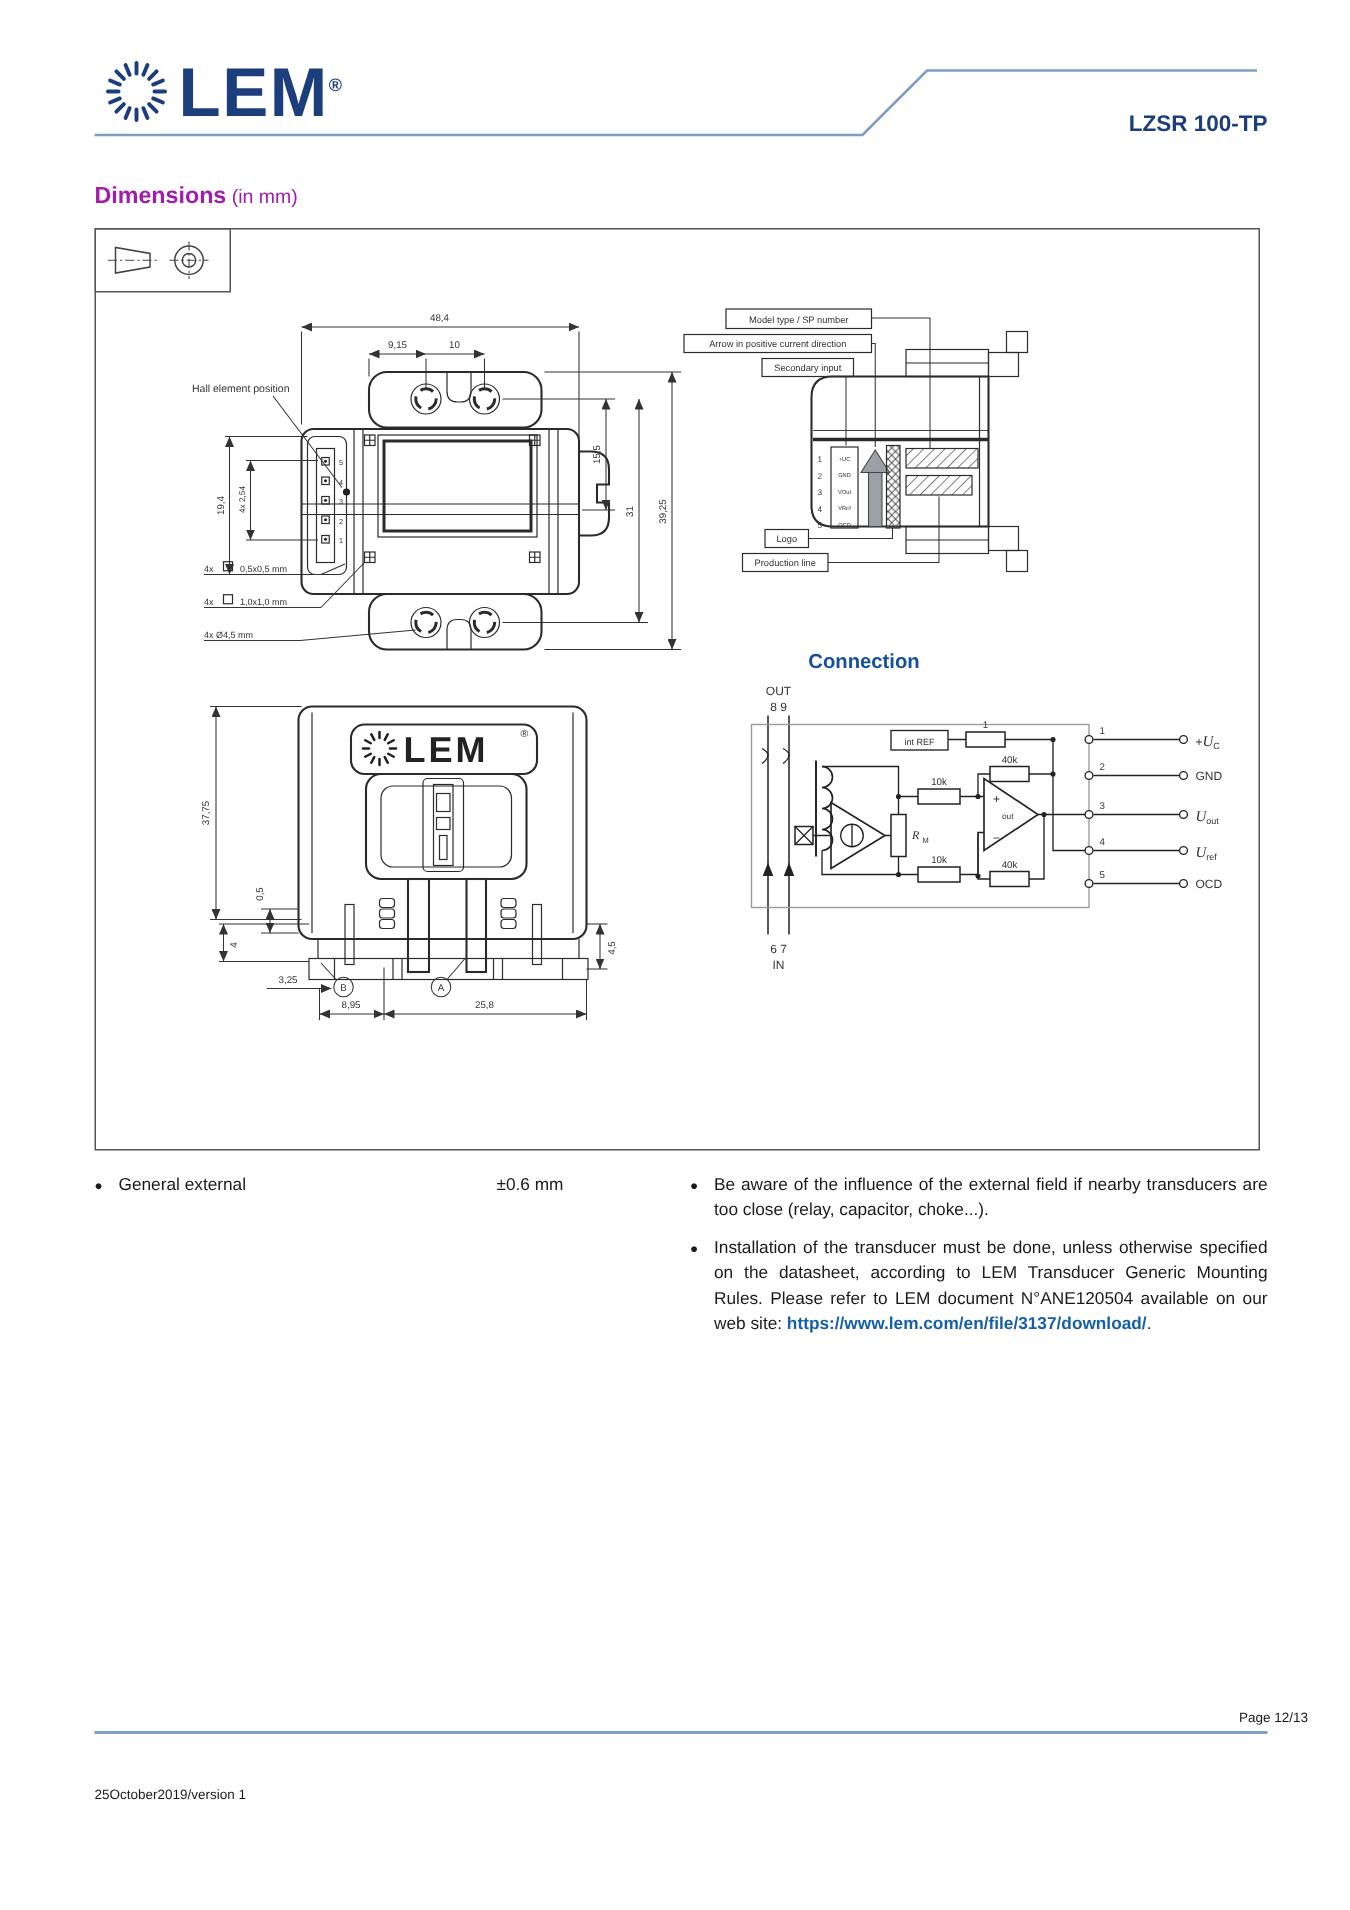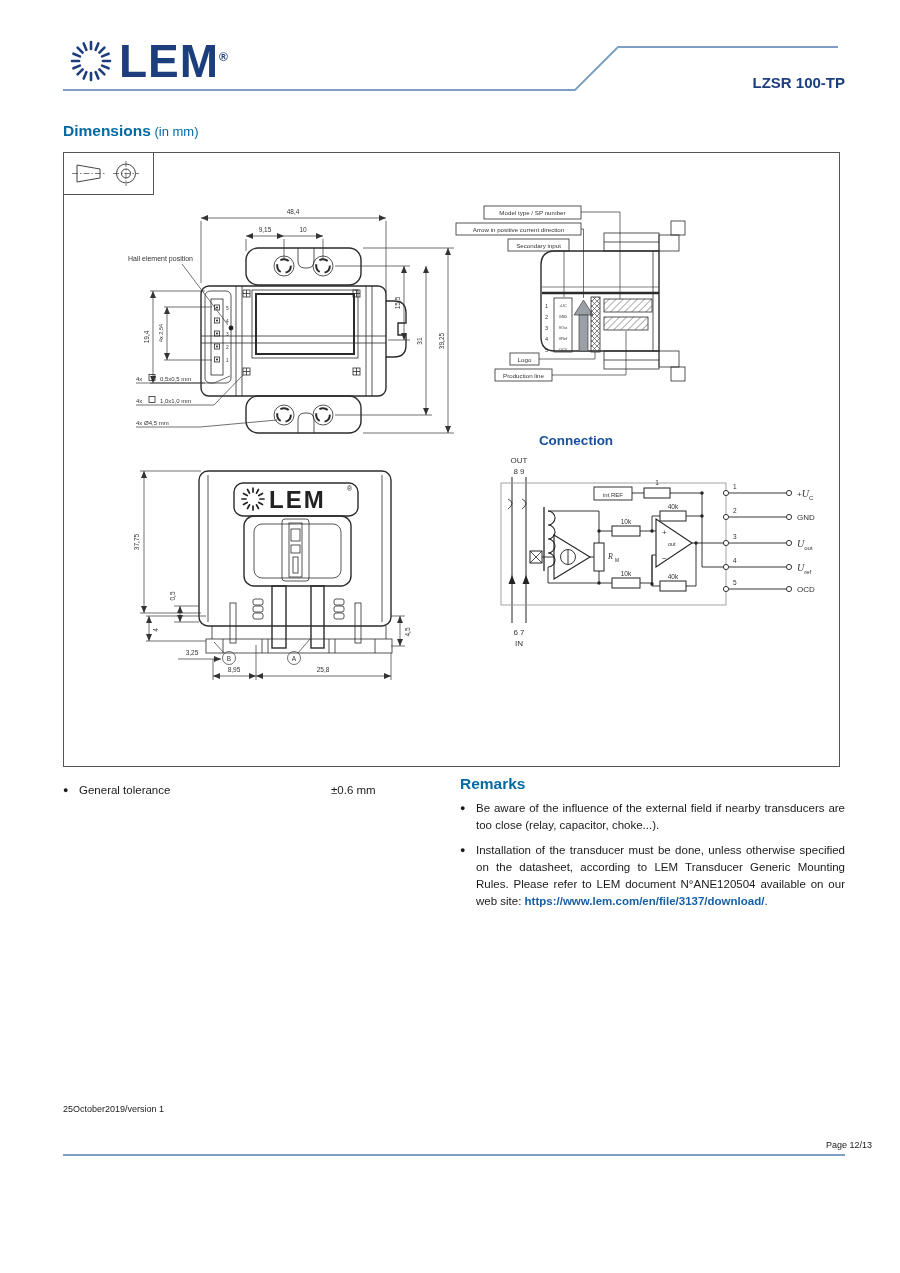--- a/index.html
+++ b/index.html
@@ -8,7 +8,7 @@
   svg{display:block;}
   svg text{font-family:"Liberation Sans",sans-serif;fill:#333;}
   .navy{color:#1d3e7c;}
-  .blue-h{color:#0369a1;font-weight:bold;}
+  .blue-h{color:#a21caf;font-weight:bold;text-align:center;}
   .brand-text{font-size:46px;font-weight:bold;letter-spacing:1px;line-height:1;}
   .brand-reg{font-size:12px;vertical-align:super;font-weight:bold;}
   .product{font-size:15px;font-weight:bold;text-align:right;width:200px;}

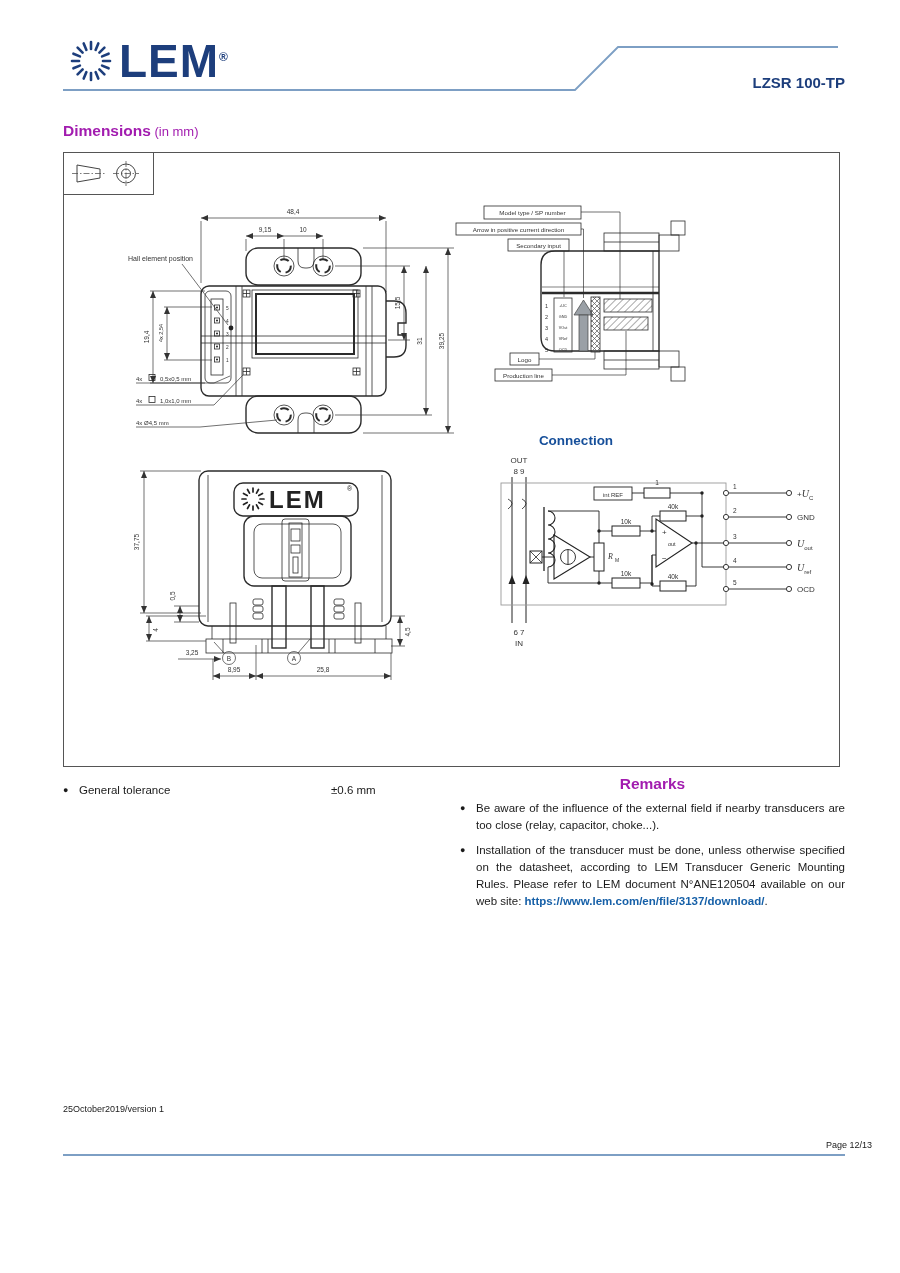--- a/index.html
+++ b/index.html
@@ -471,7 +471,7 @@
   <div class="abs" style="left:63px;top:775px;width:392px;">
     <div class="bullet-row body-txt" style="position:relative;">
       <span class="bullet-dot">●</span>
-      <span>General tolerance</span>
+      <span>General external</span>
       <span class="mech-value">±0.6 mm</span>
     </div>
   </div>

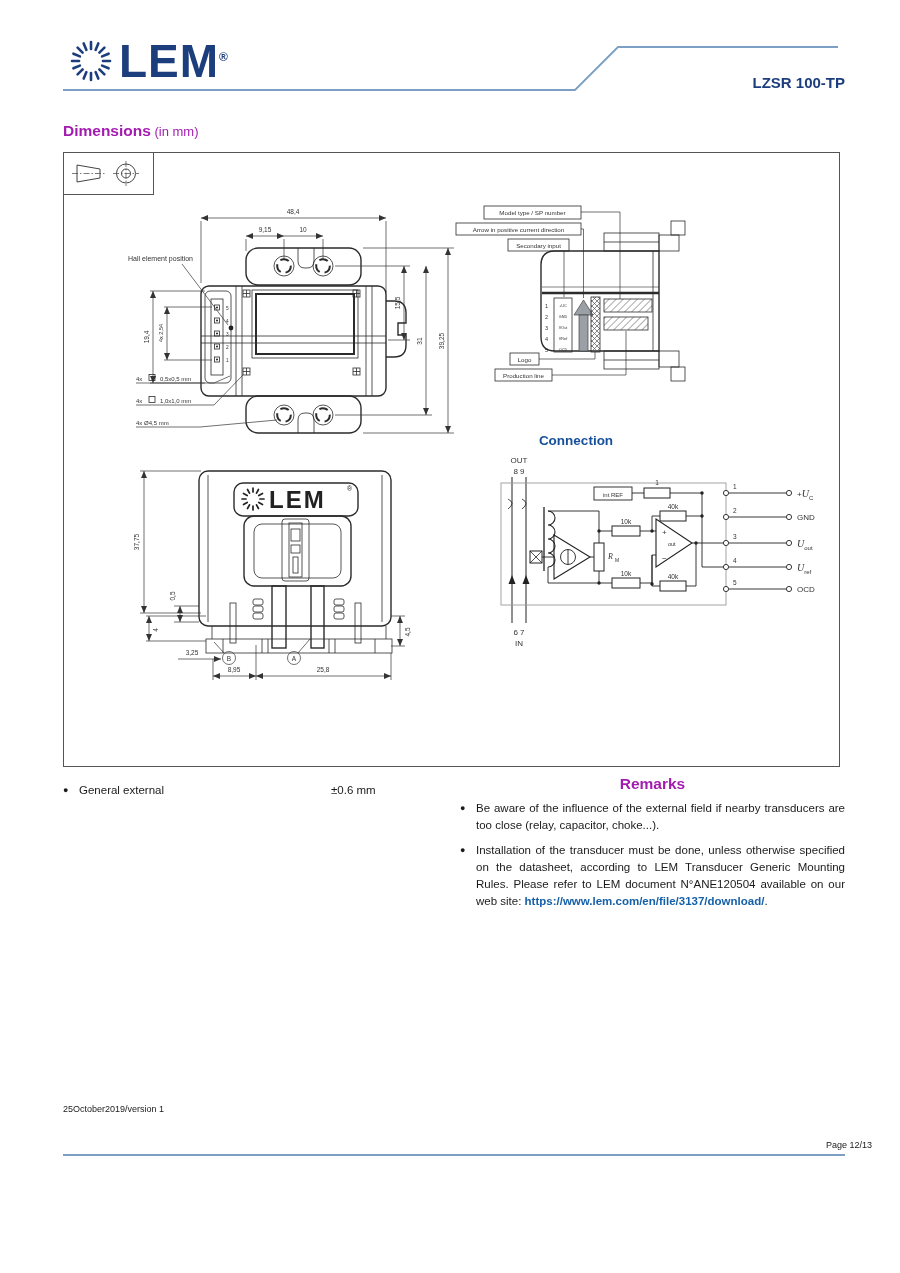--- a/index.html
+++ b/index.html
@@ -477,7 +477,6 @@
   </div>
 
   <div class="abs" style="left:460px;top:775px;width:385px;">
-    <div class="blue-h sec-title">Remarks</div>
     <div class="bullet-row body-txt">
       <span class="bullet-dot">●</span>
       <span class="remarks-text">Be aware of the influence of the external field if nearby transducers are too close (relay, capacitor, choke...).</span>

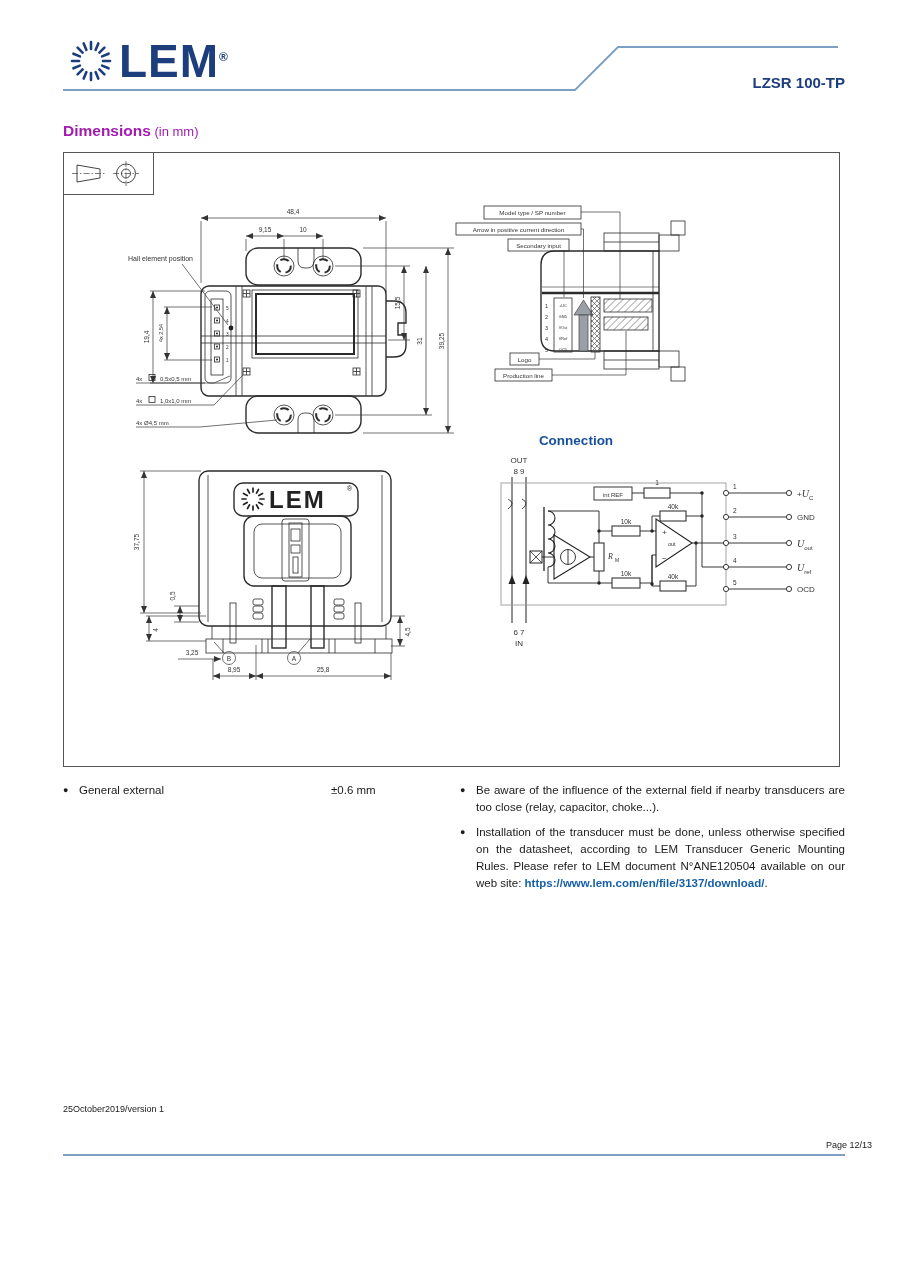--- a/index.html
+++ b/index.html
@@ -489,7 +489,7 @@
 
   <div class="abs small-txt" style="left:672px;top:1140px;width:200px;text-align:right;">Page 12/13</div>
   <div class="abs footer-line" style="left:63px;top:1154px;width:782px;"></div>
-  <div class="abs small-txt" style="left:63px;top:1104px;">25October2019/version 1</div>
+  <div class="abs small-txt" style="left:63px;top:1191px;">25October2019/version 1</div>
 
 </div>
 

